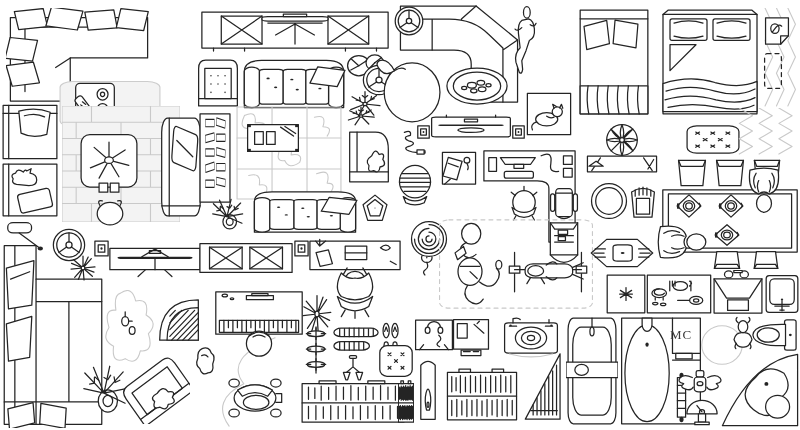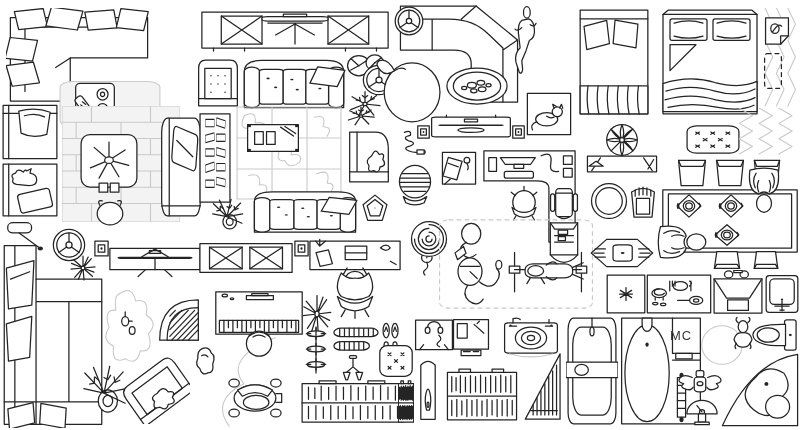--- a/index.html
+++ b/index.html
@@ -3,7 +3,7 @@
 <meta charset="utf-8">
 <style>
   html,body{margin:0;padding:0;background:#fff}
-  .sheet{position:relative;width:800px;height:430px;background:#fff;overflow:hidden;font-family:Liberation Sans, sans-serif}
+  .sheet{position:relative;width:800px;height:430px;background:#fff;overflow:hidden;font-family:Liberation Serif, serif}
   .sheet svg{position:absolute;left:0;top:0}
   .s{fill:#fff;stroke:#242424;stroke-width:1.25;vector-effect:non-scaling-stroke;stroke-linecap:round;stroke-linejoin:round}
   .n{fill:none;stroke:#242424;stroke-width:1.25;vector-effect:non-scaling-stroke;stroke-linecap:round;stroke-linejoin:round}

